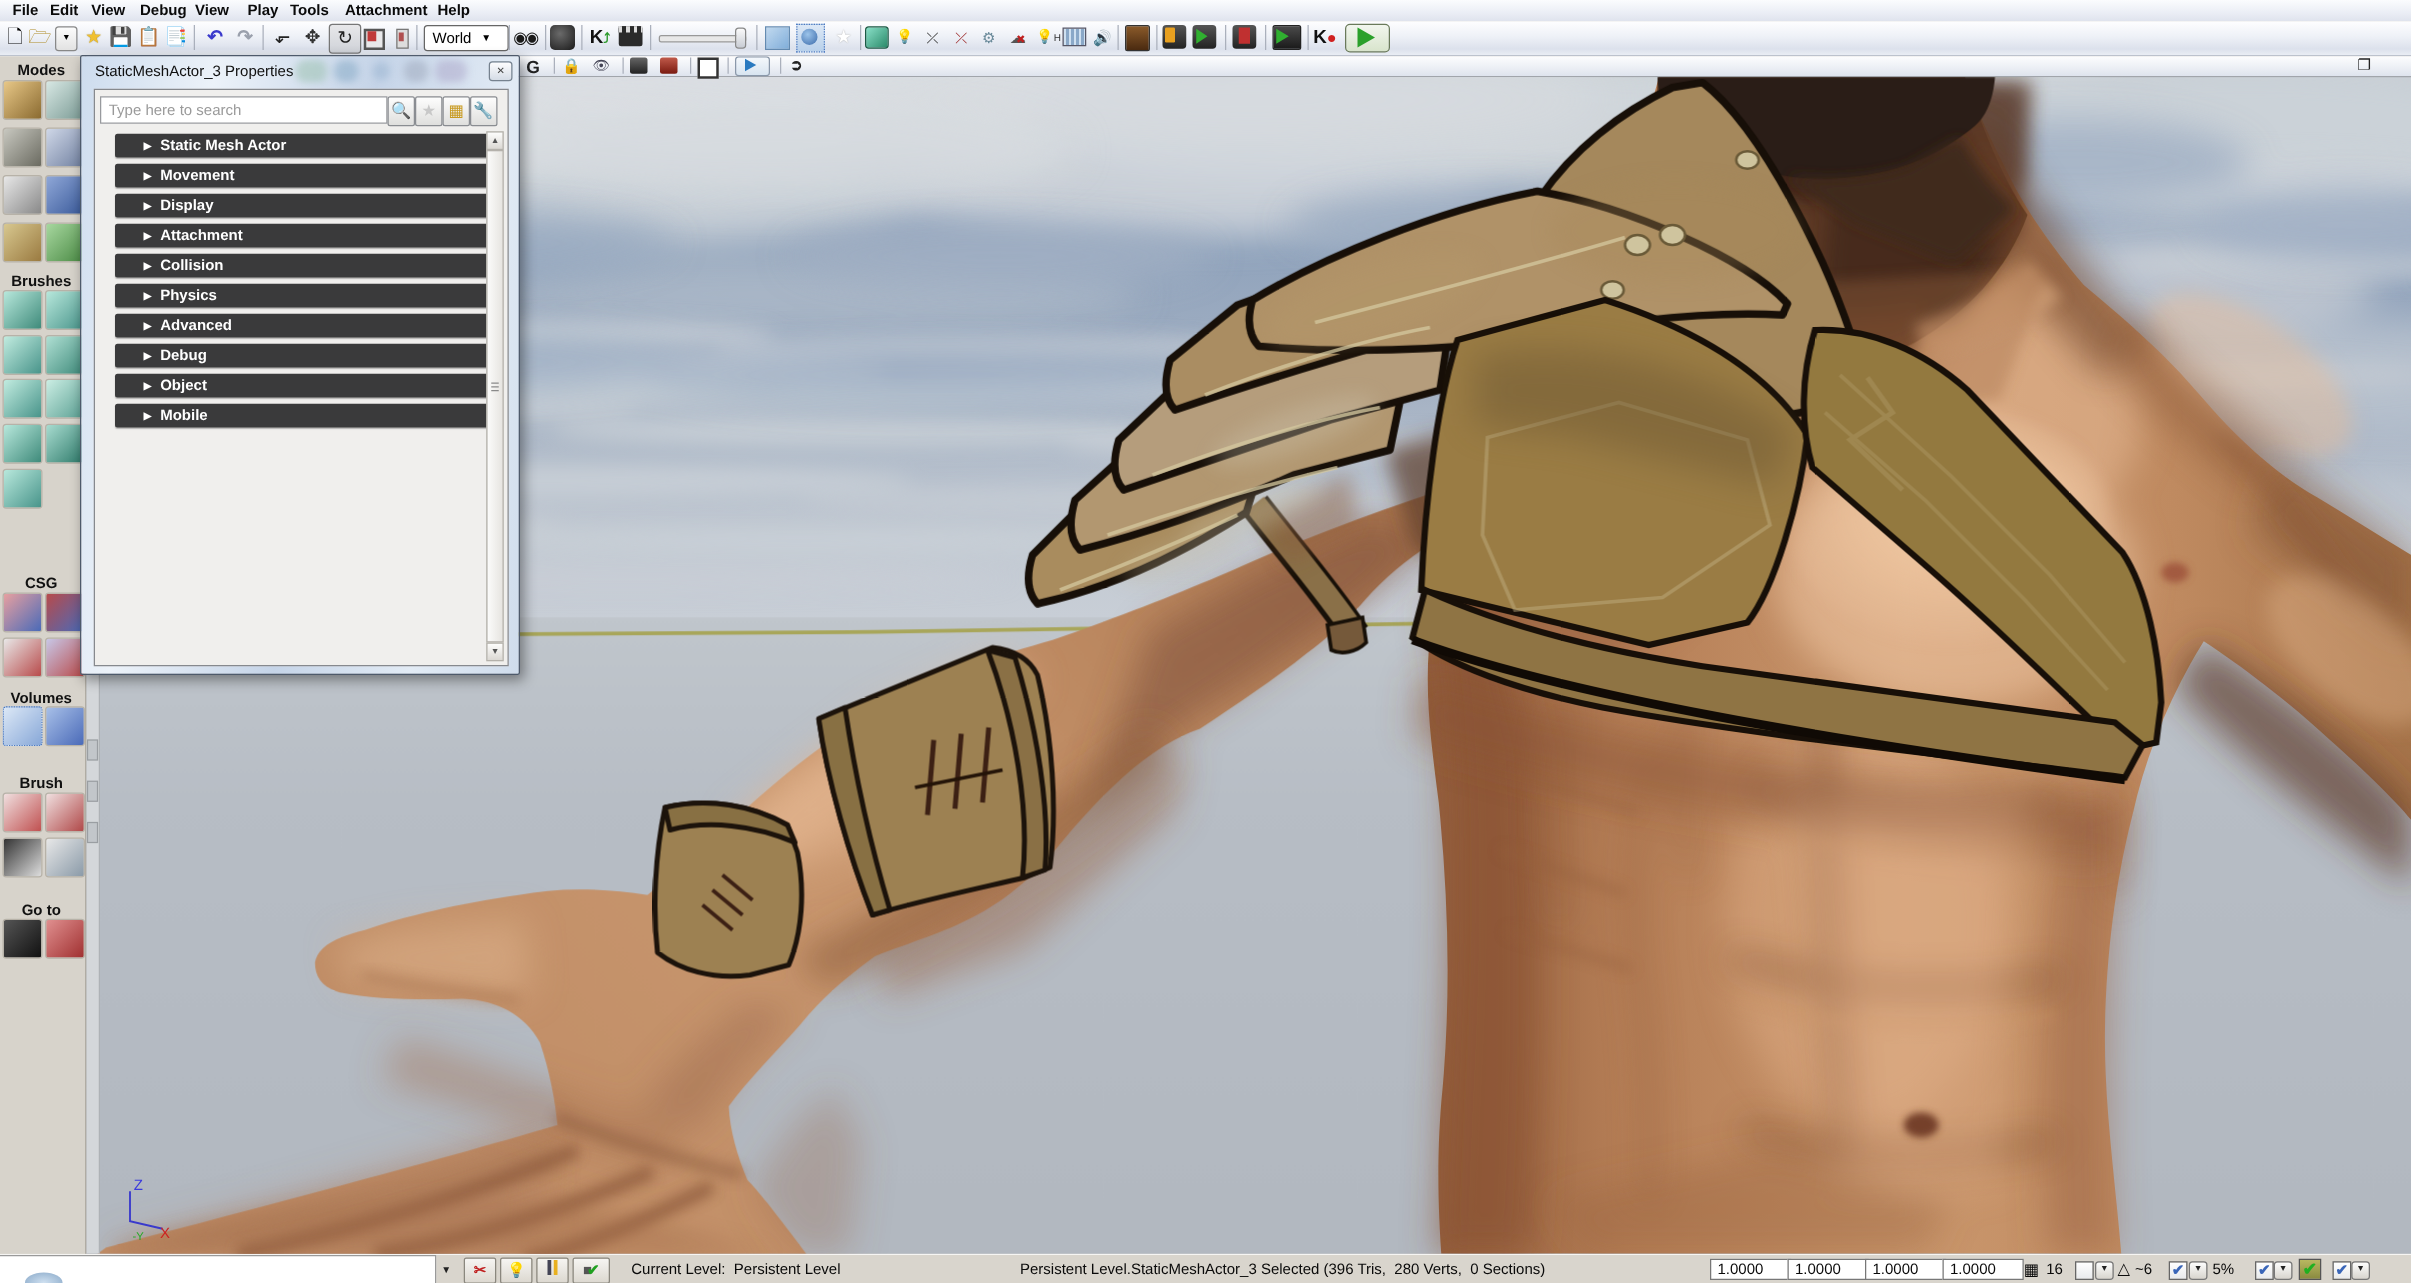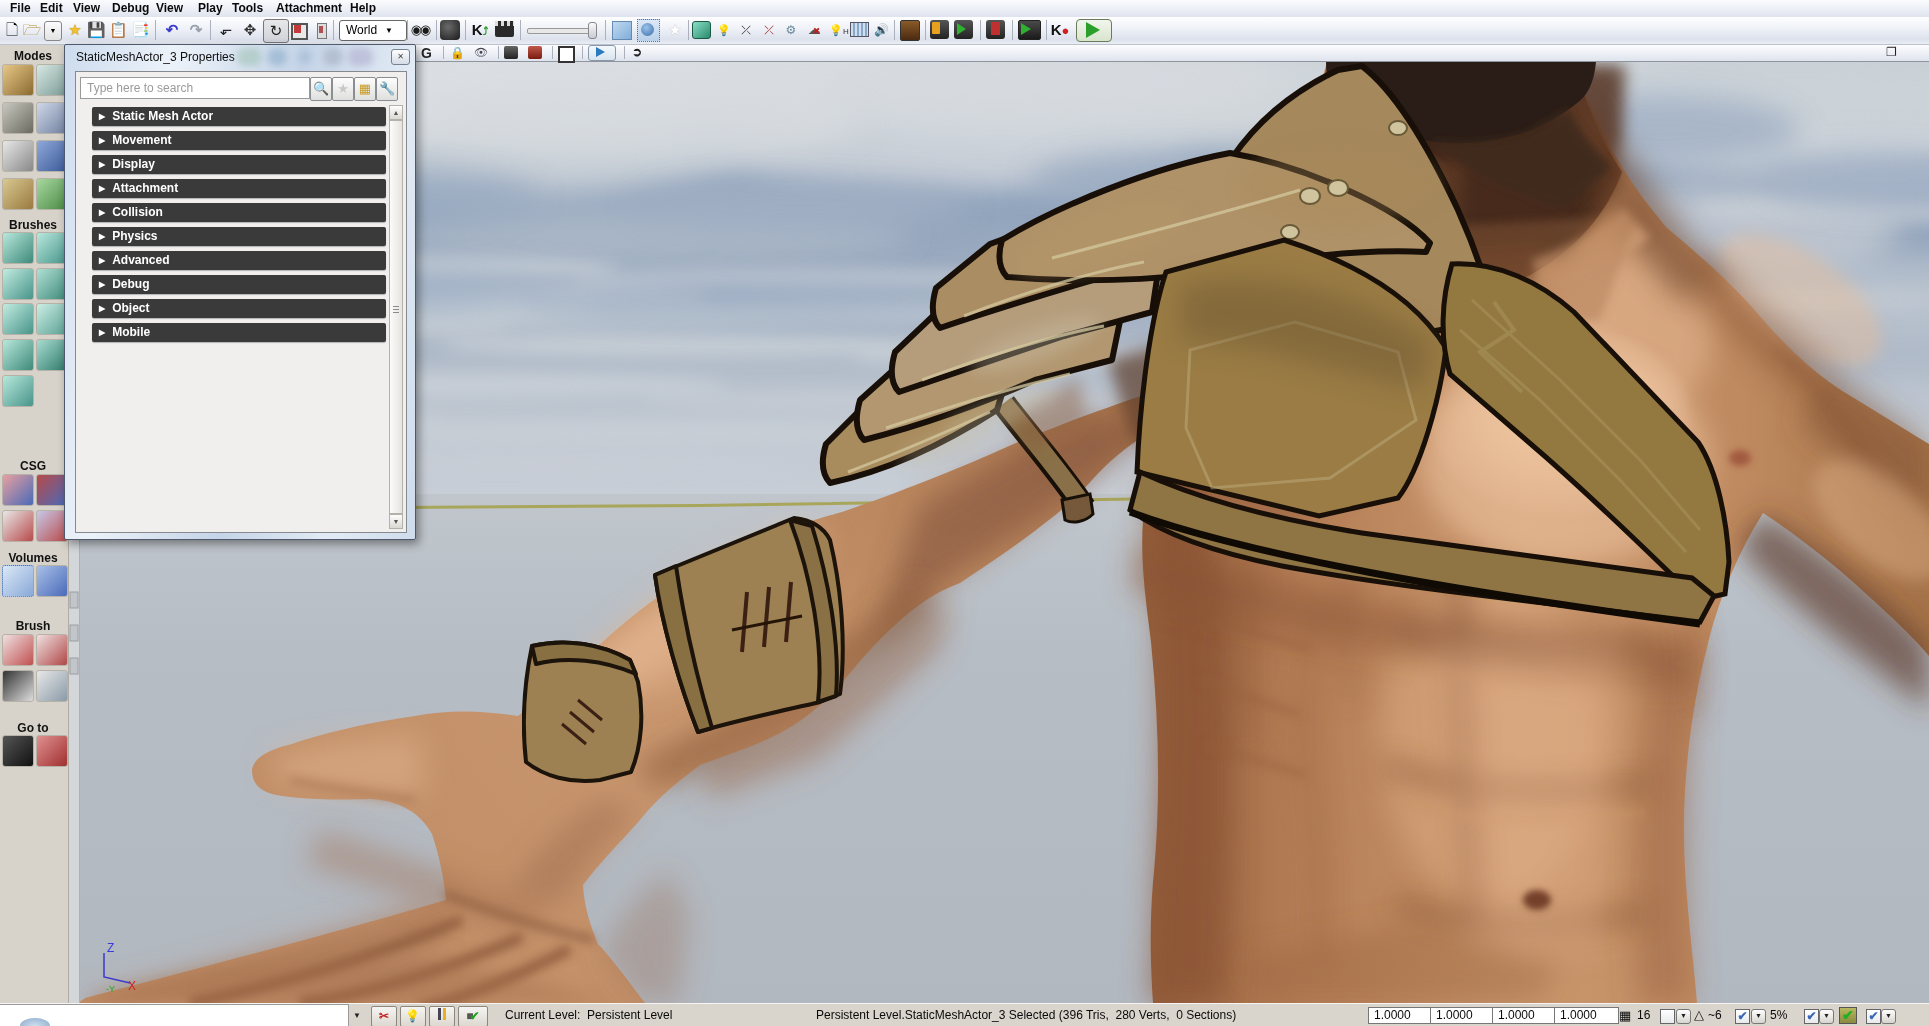--- a/index.html
+++ b/index.html
@@ -32,7 +32,7 @@
     background:#f0efed;border:1px solid #86898e;}
   .cat{position:absolute;left:16px;width:294px;height:19px;background:#3a3a3b;
     border-radius:2px;color:#fff;font-size:12px;font-weight:bold;line-height:19px;
-    box-shadow:0 1px 1px rgba(0,0,0,0.25);}
+    box-shadow:0 1px 1px rgba(0,0,0,0.25);padding-left:16px;}
   .cat .tri{display:inline-block;margin:0 7px 0 7px;font-size:8px;vertical-align:1px;}
   .srchbtn{position:absolute;top:5px;width:20px;height:22px;border:1px solid #8a8d92;
     border-radius:2px;background:linear-gradient(#fdfdfd,#dfdfdd);text-align:center;

